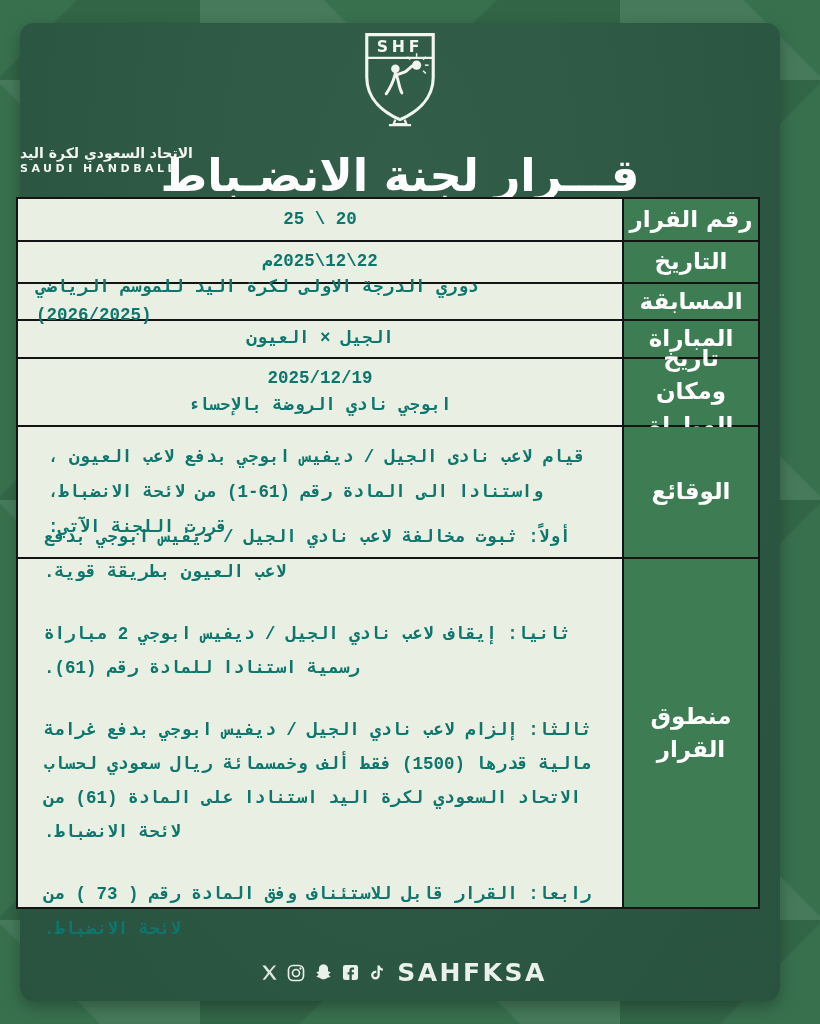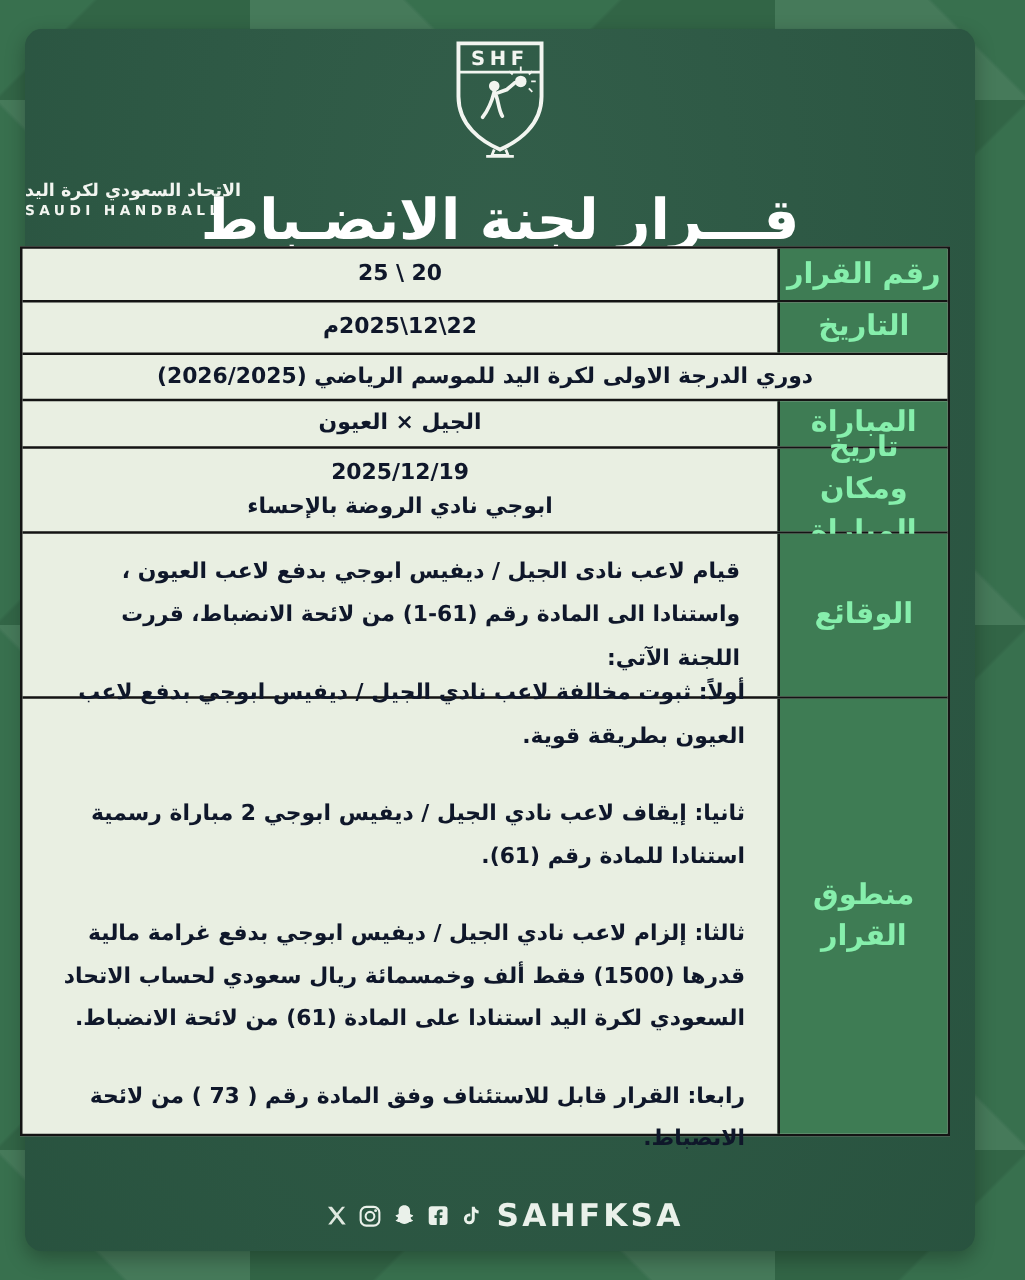--- a/index.html
+++ b/index.html
@@ -51,8 +51,8 @@
   }
   .tvalue{
     flex:1;display:flex;flex-direction:column;align-items:center;justify-content:center;
-    text-align:right;color:#0f172a;font-weight:bold;font-size:17.5px;
-    padding:4px 18px;box-sizing:border-box;line-height:1.55;
+    text-align:left;color:#0f766e;font-weight:bold;font-size:17.5px;
+    padding:4px 18px;box-sizing:border-box;line-height:1.55;font-family:Liberation Mono, monospace;
   }
   .r1{height:43px}.r2{height:42px}.r3{height:37px}.r4{height:38px}
   .r5{height:68px}.r6{height:132px}.r7{height:348px}

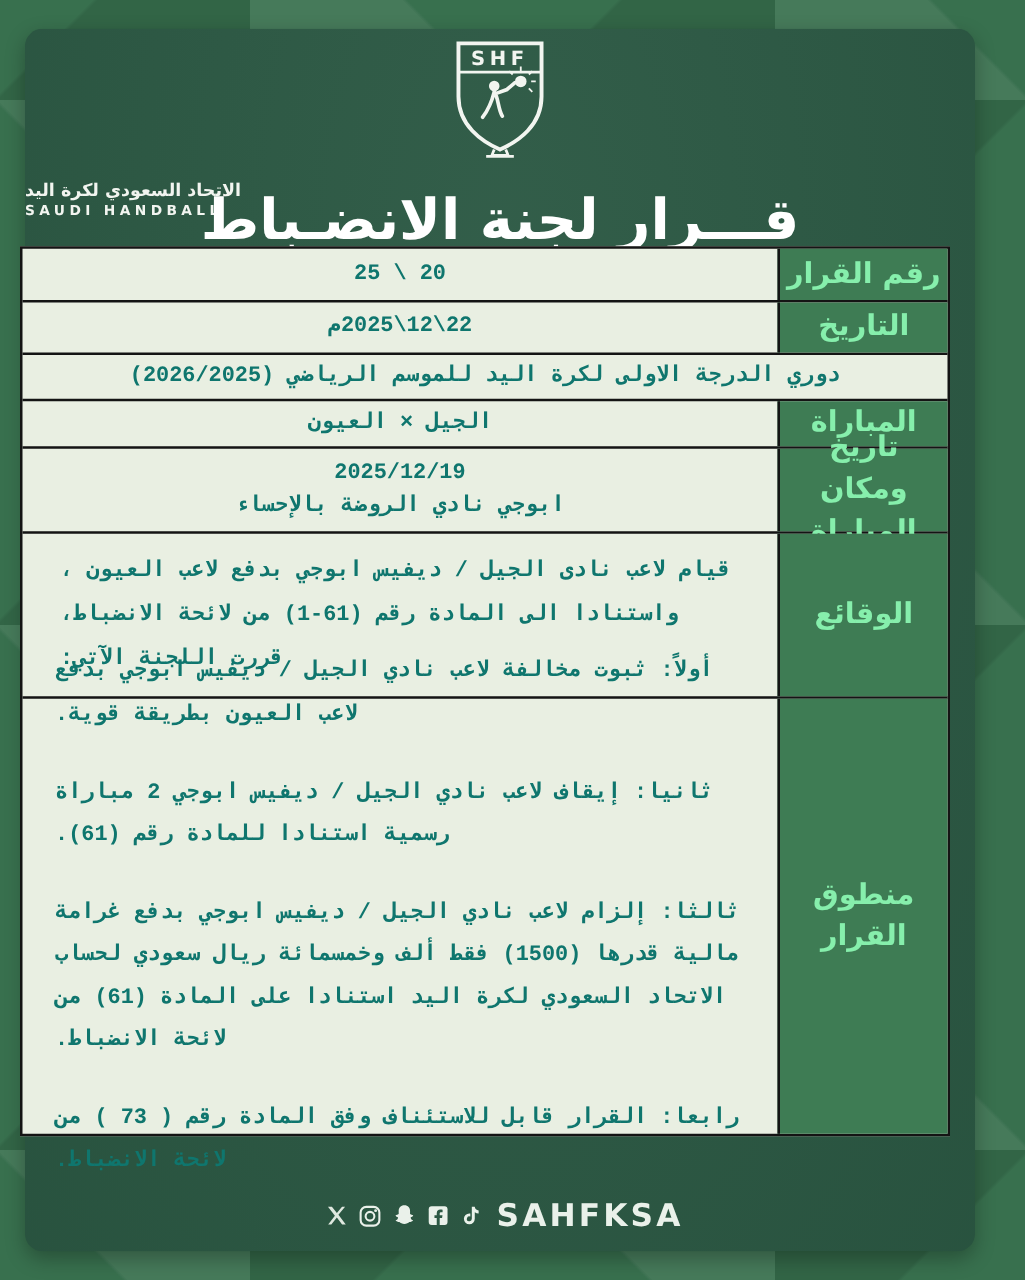--- a/index.html
+++ b/index.html
@@ -44,7 +44,7 @@
   .trow{display:flex;border-bottom:2px solid #141414;box-sizing:border-box;}
   .trow:last-child{border-bottom:none;}
   .tlabel{
-    flex:0 0 136px;width:136px;background:#3e7c54;color:#86efac;
+    flex:0 0 136px;width:136px;background:#3e7c54;color:#ffffff;
     display:flex;align-items:center;justify-content:center;text-align:center;
     font-weight:bold;font-size:23px;line-height:1.45;
     border-left:2px solid #141414;padding:2px 5px;box-sizing:border-box;

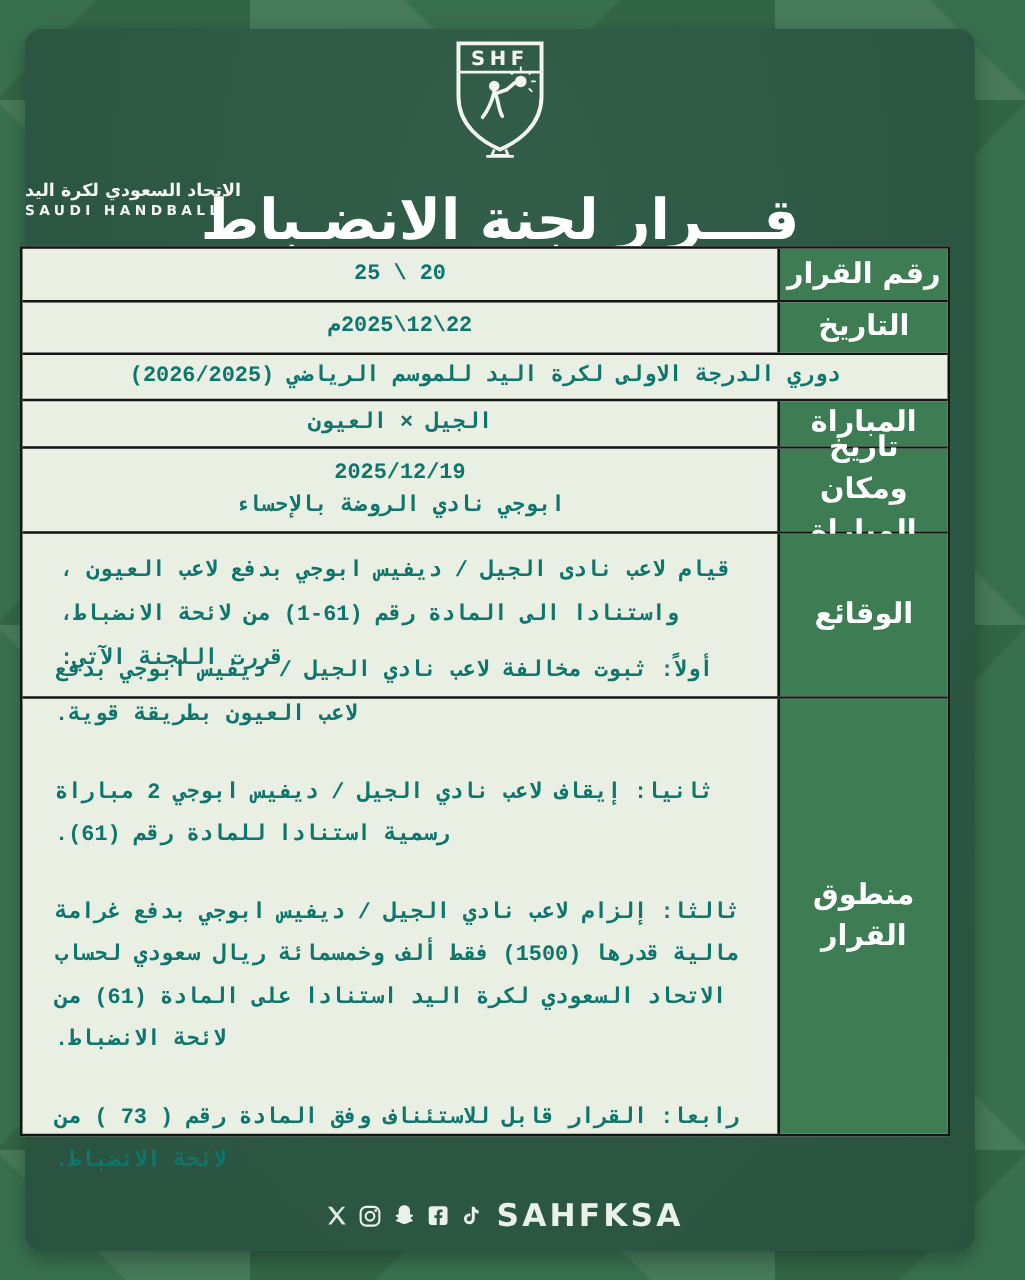--- a/index.html
+++ b/index.html
@@ -113,6 +113,7 @@
     </div>
 
     <div class="trow r3">
+      <div class="tlabel">المسابقة</div>
       <div class="tvalue">دوري الدرجة الاولى لكرة اليد للموسم الرياضي (2026/2025)</div>
     </div>
 

